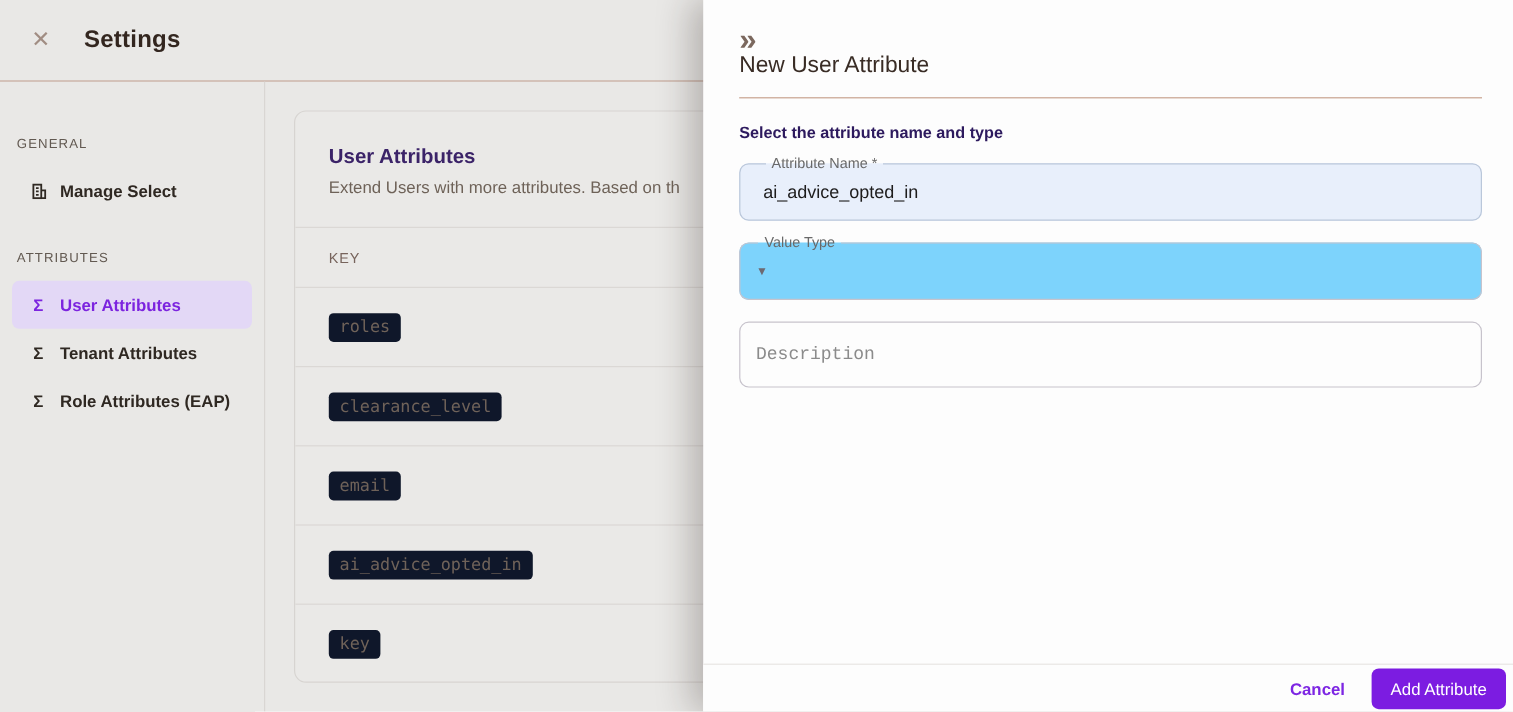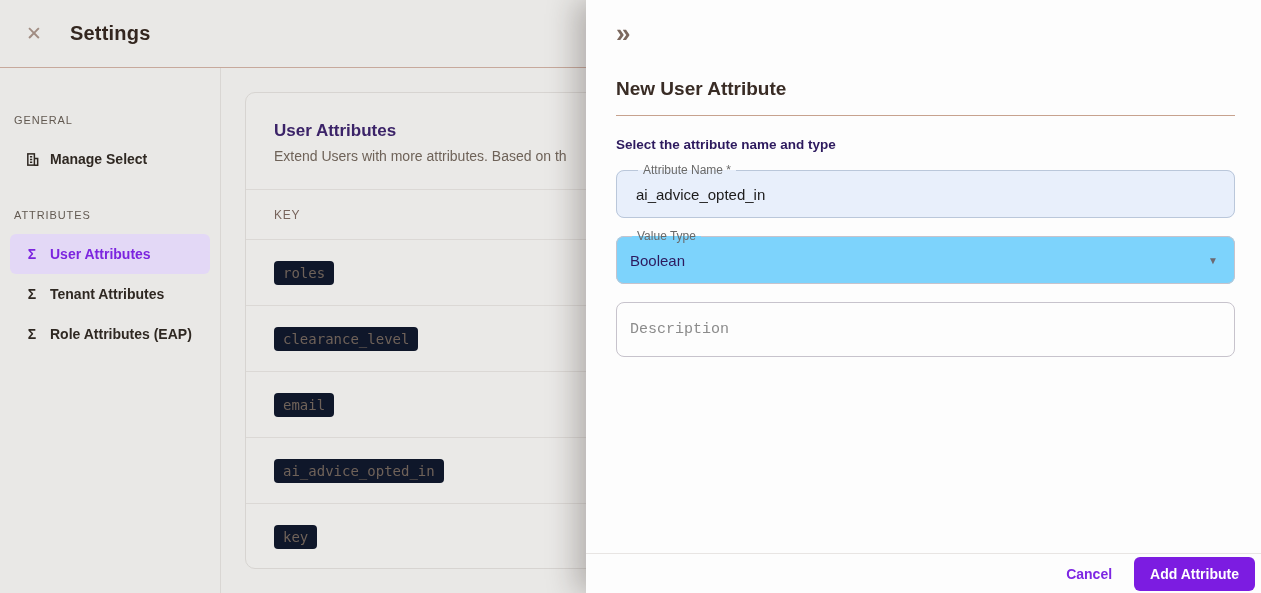--- a/index.html
+++ b/index.html
@@ -104,7 +104,7 @@
     font-size: 26px; line-height: 22px; color: #7b685e;
     font-weight: bold; cursor: pointer; width: 30px;
   }
-  .drawer-title { margin-top: 34px; font-size: 19px; font-weight: bold; color: #392c25; }
+  .drawer-title { font-size: 19px; font-weight: normal; color: #392c25; }
   .drawer-divider { margin-top: 15px; border-bottom: 1px solid #c7a28e; }
   .drawer-heading { margin-top: 21px; font-size: 13.5px; font-weight: bold; color: #2d1a5e; }
 

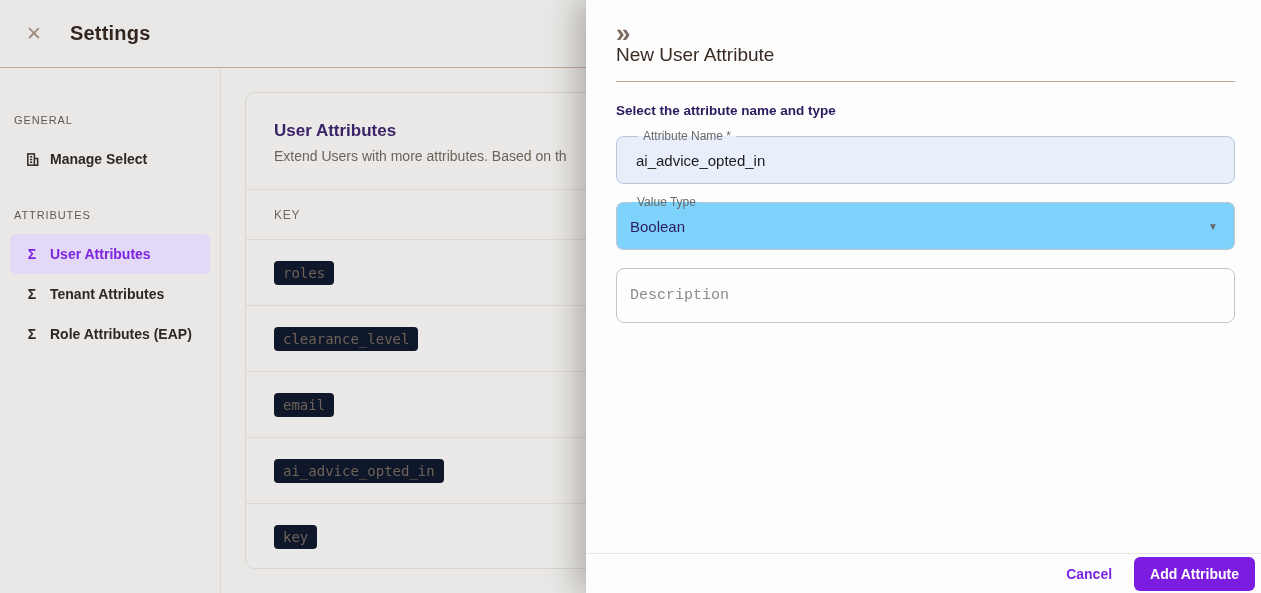--- a/index.html
+++ b/index.html
@@ -247,7 +247,6 @@
       <fieldset class="field select-field">
         <legend>Value Type</legend>
         <div class="select-row">
-          <span class="select-value">Boolean</span>
           <span class="dropdown-arrow">▼</span>
         </div>
       </fieldset>

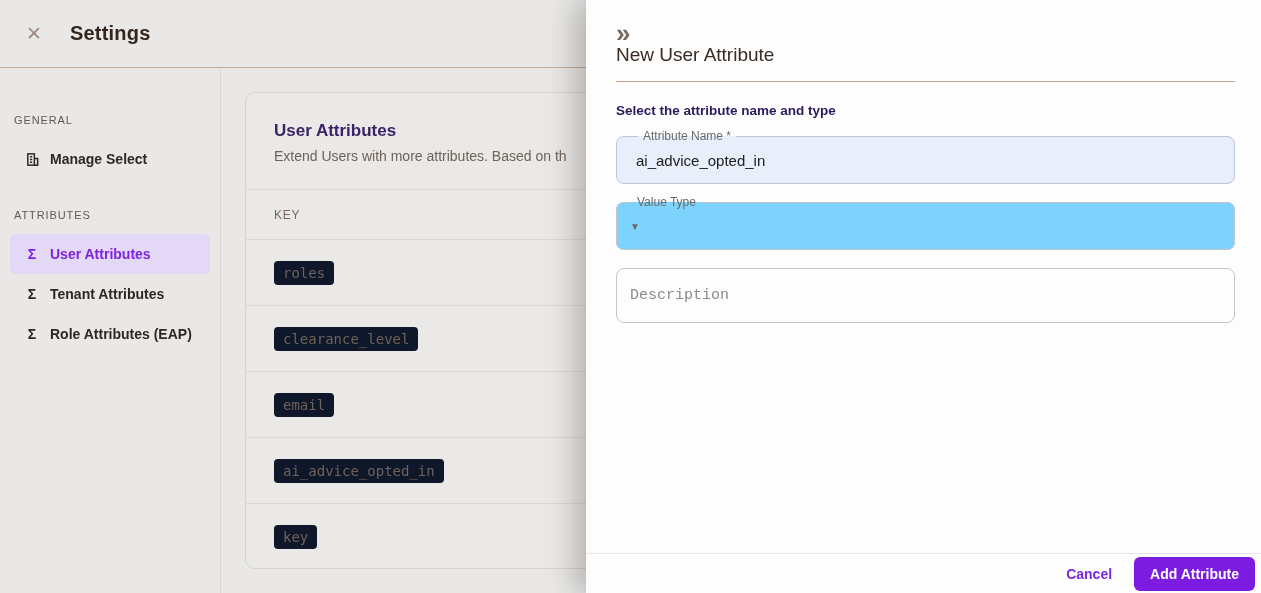--- a/index.html
+++ b/index.html
@@ -153,7 +153,7 @@
     font-family: "Liberation Sans", sans-serif;
   }
   .submit-btn {
-    font-size: 14px; font-weight: bold; color: #ffffff;
+    font-size: 14px; font-weight: normal; color: #ffffff;
     background: #7c1ce1; border: none; border-radius: 6px;
     padding: 9px 16px; cursor: pointer;
     font-family: "Liberation Sans", sans-serif;

